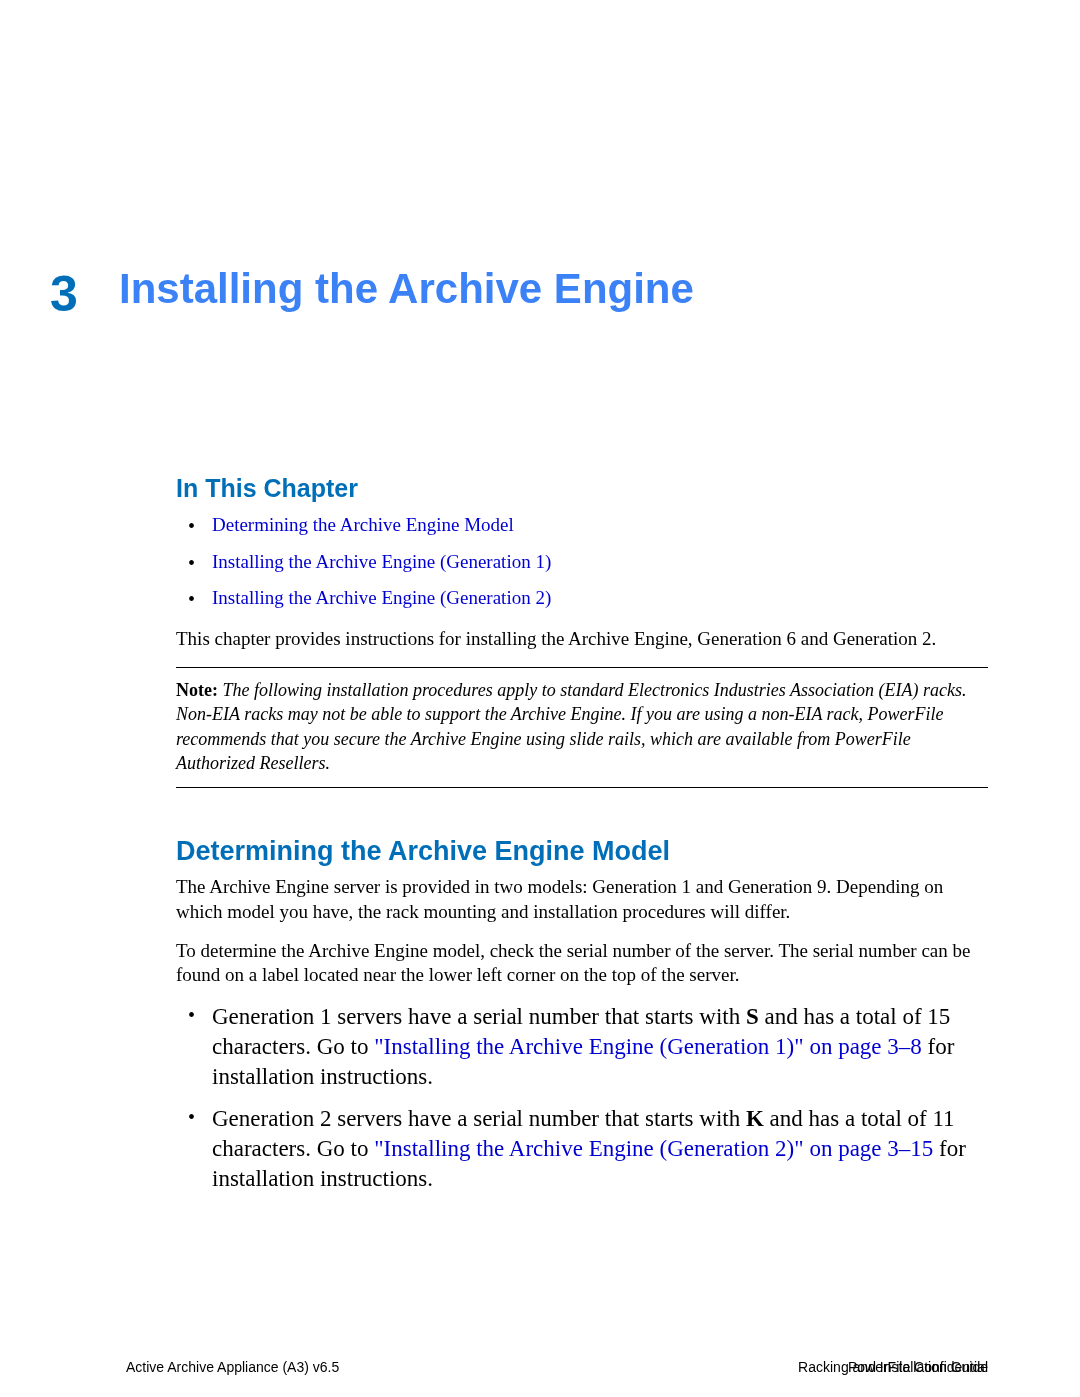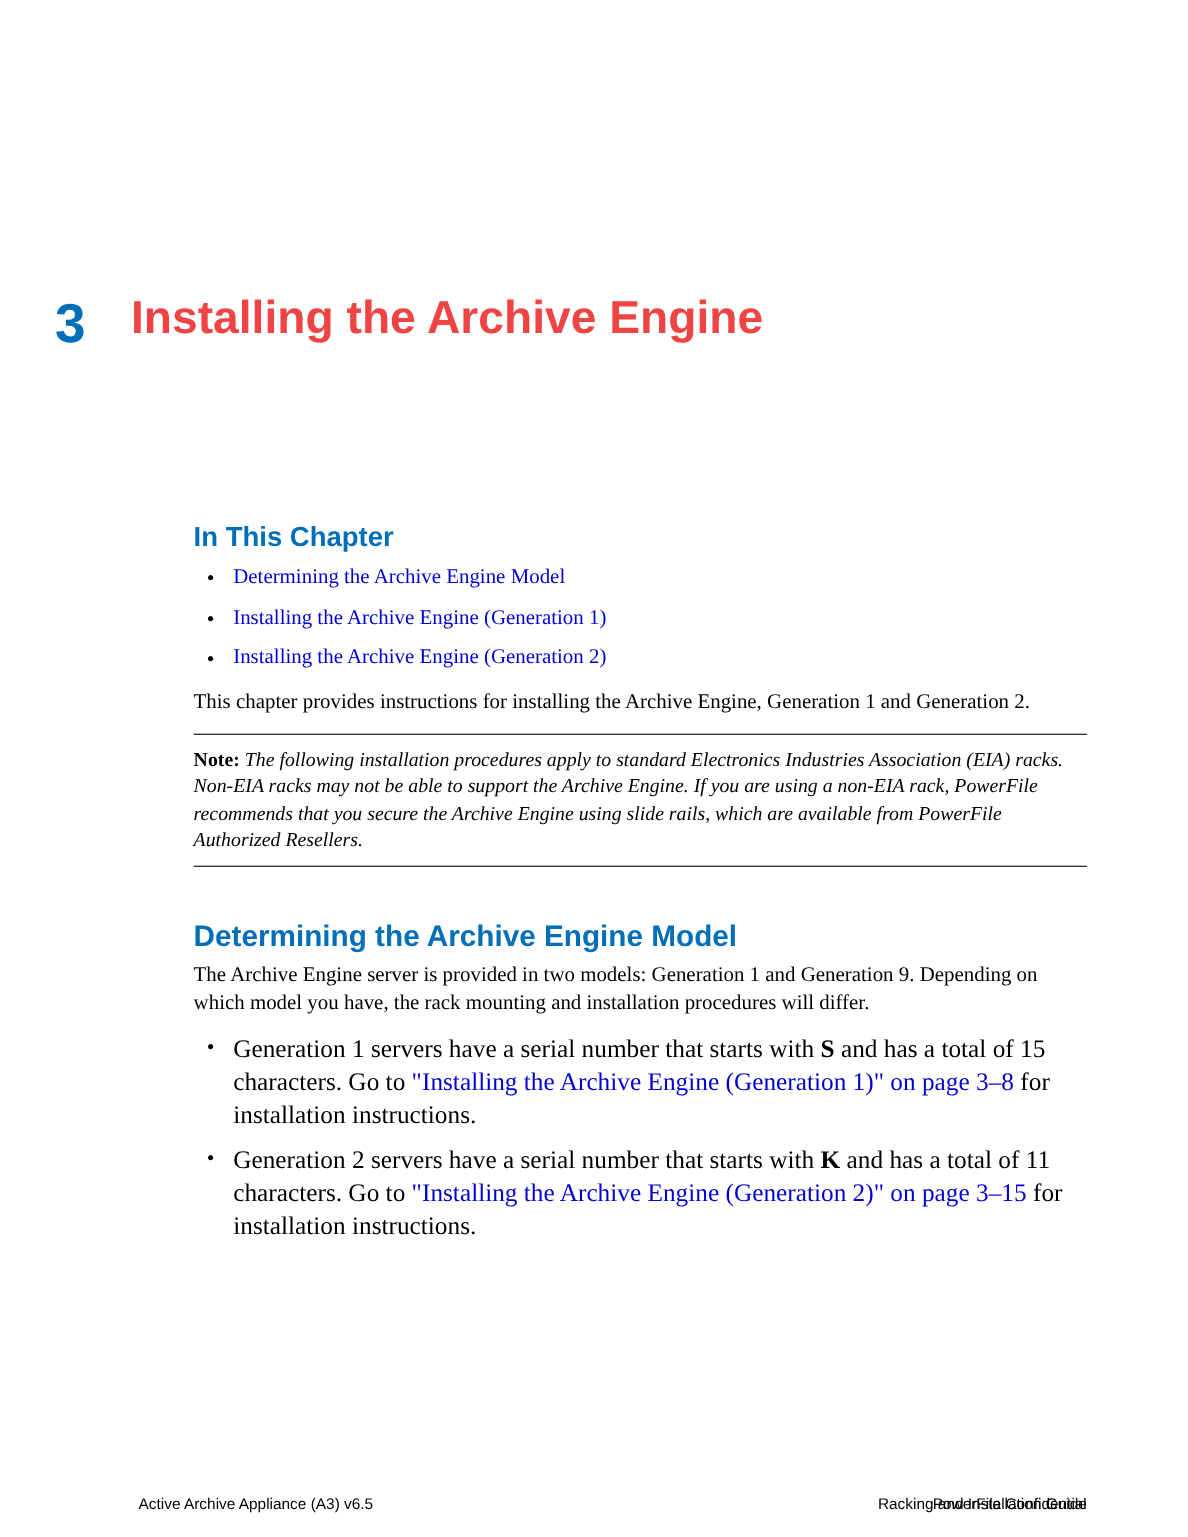--- a/index.html
+++ b/index.html
@@ -26,7 +26,7 @@
       left: 119px;
       font-size: 42px;
       font-weight: bold;
-      color: #ef4444;
+      color: #3b82f6;
       font-family: Arial, Helvetica, sans-serif;
     }
     .section-heading {

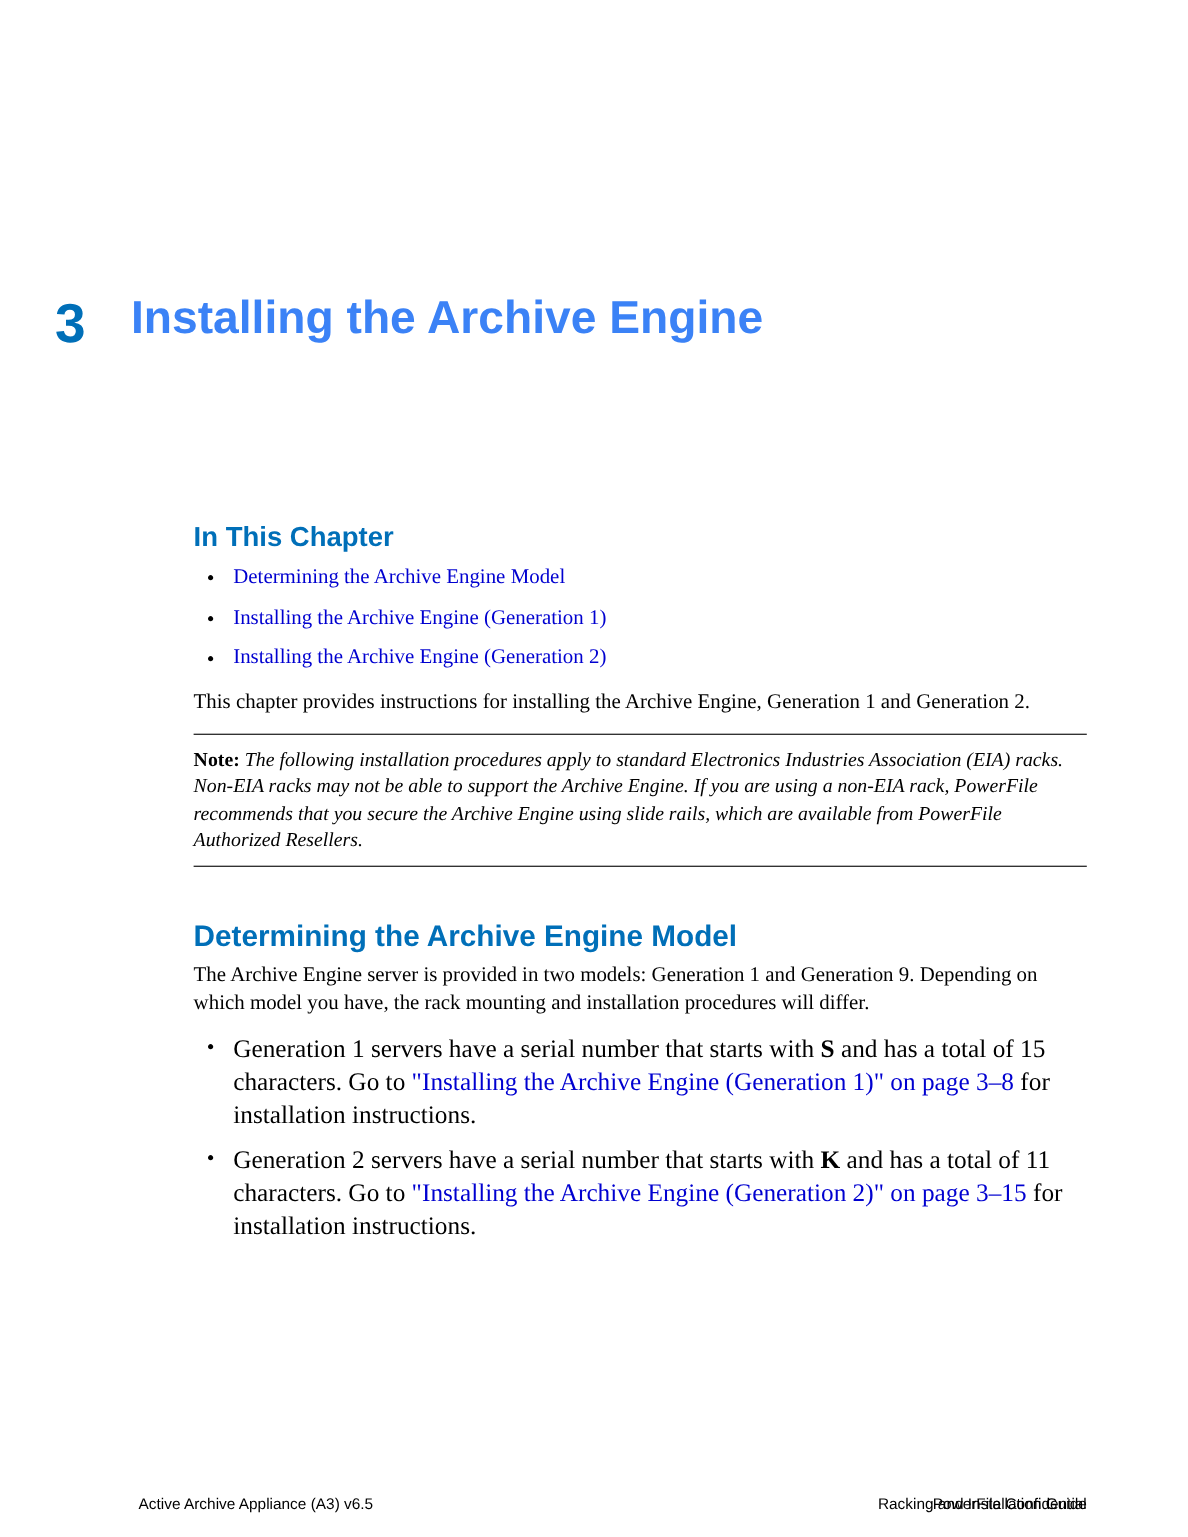--- a/index.html
+++ b/index.html
@@ -150,7 +150,7 @@
     <li><span class="link-text">Installing the Archive Engine (Generation 2)</span></li>
   </ul>
 
-  <p class="body-text">This chapter provides instructions for installing the Archive Engine, Generation 1 and Generation 2.</p>
+  <p class="body-text">This chapter provides instructions for installing the Archive Engine, Generation 6 and Generation 2.</p>
 
   <div class="note-block">
     <p class="note-text">

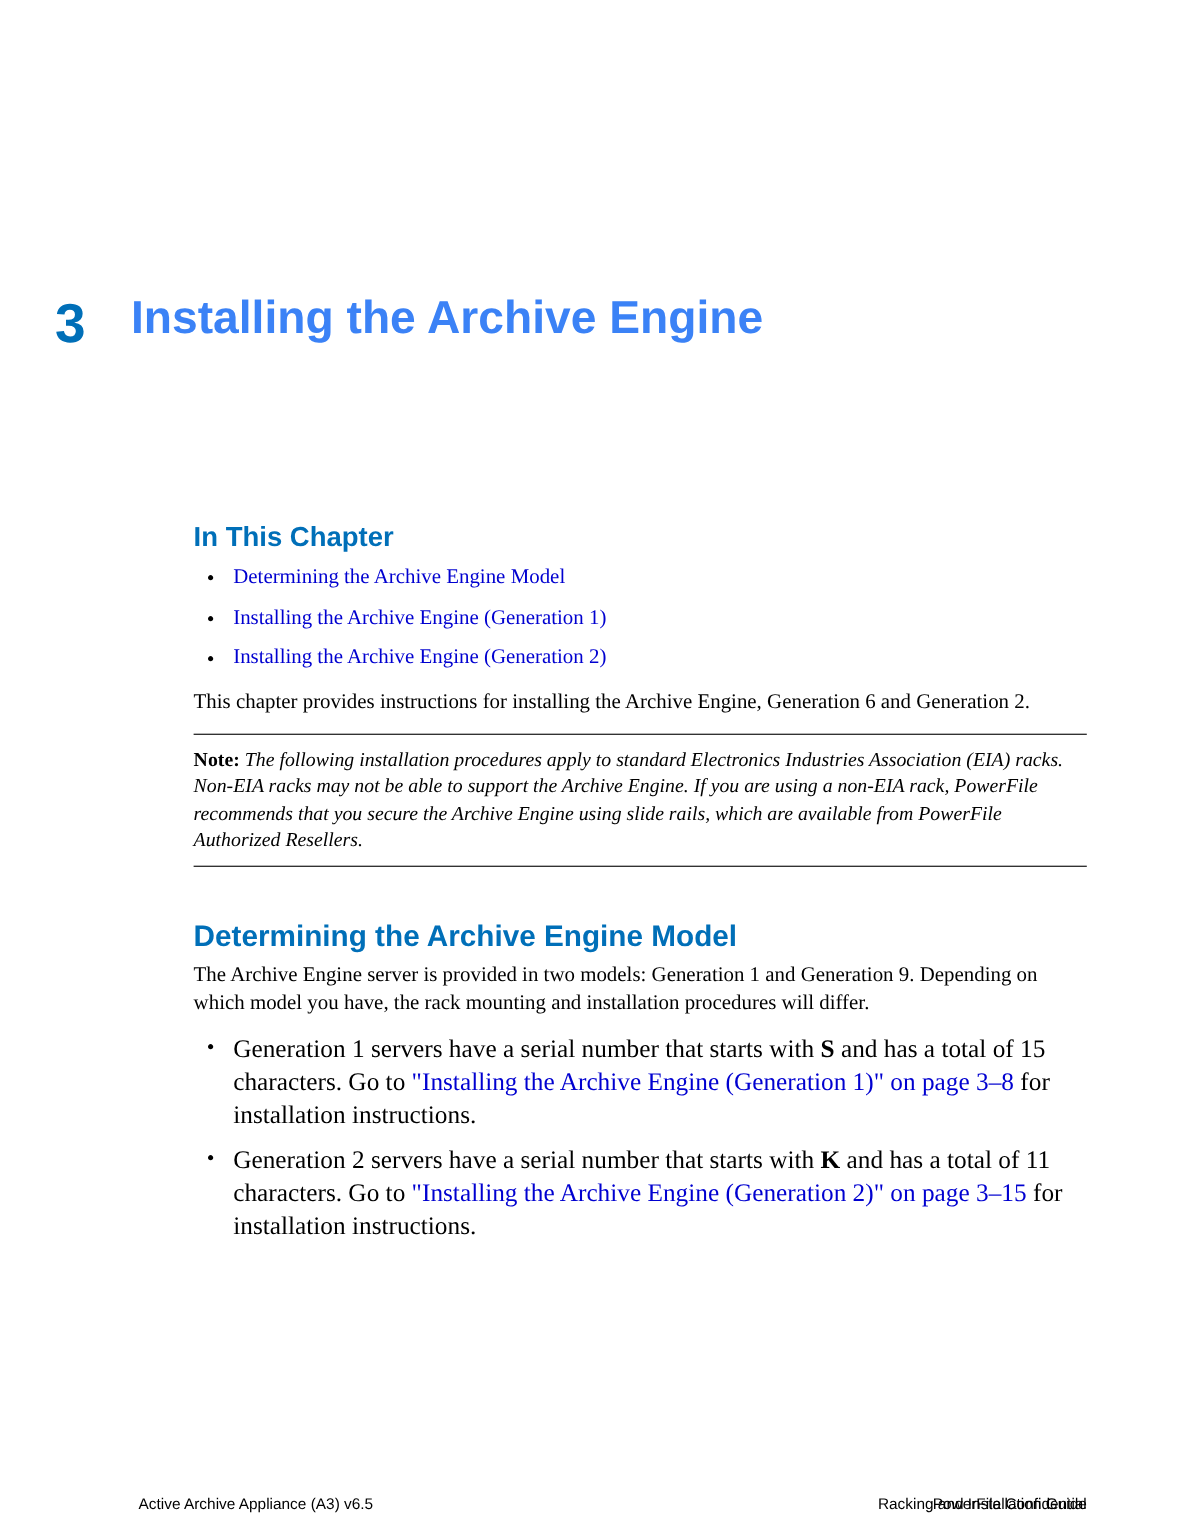--- a/index.html
+++ b/index.html
@@ -162,6 +162,7 @@
   <div class="section-determining section-heading-large">Determining the Archive Engine Model</div>
 
   <p class="body-text">The Archive Engine server is provided in two models: Generation 1 and Generation 9. Depending on which model you have, the rack mounting and installation procedures will differ.</p>
+  <p class="body-text">To determine the Archive Engine model, check the serial number of the server. The serial number can be found on a label located near the lower left corner on the top of the server.</p>
 
   <ul class="body-list">
     <li>

